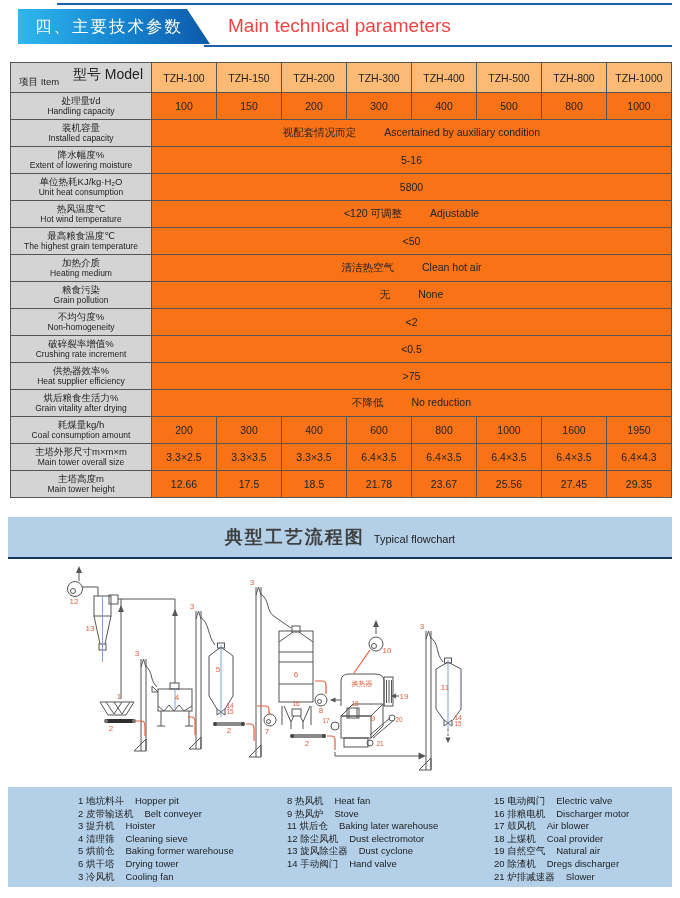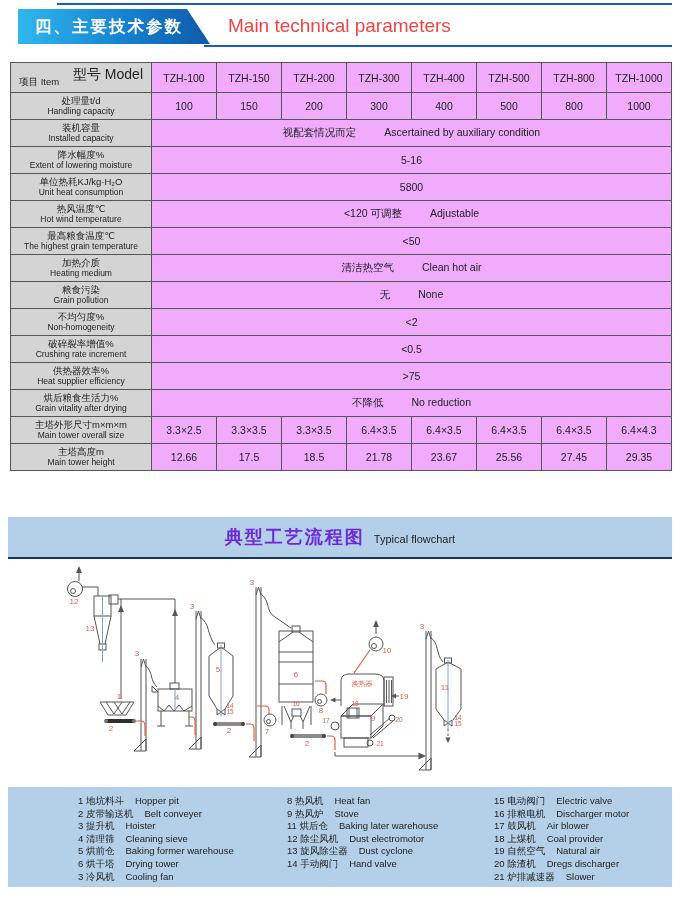--- a/index.html
+++ b/index.html
@@ -15,7 +15,7 @@
     position:absolute;top:9px;left:18px;width:192px;height:35px;
     background:linear-gradient(90deg,#2fb7ee 0%,#1583cf 55%,#0e59a9 100%);
     clip-path:polygon(0 0,88% 0,100% 100%,0 100%);
-    color:#fff;font-size:16.5px;font-weight:bold;letter-spacing:2px;
+    color:#fff;font-size:16.5px;font-weight:normal;letter-spacing:2px;
     display:flex;align-items:center;justify-content:center;padding-right:10px;box-sizing:border-box;
   }
   .title-en{position:absolute;top:15px;left:228px;font-size:19px;color:#ef4444;}

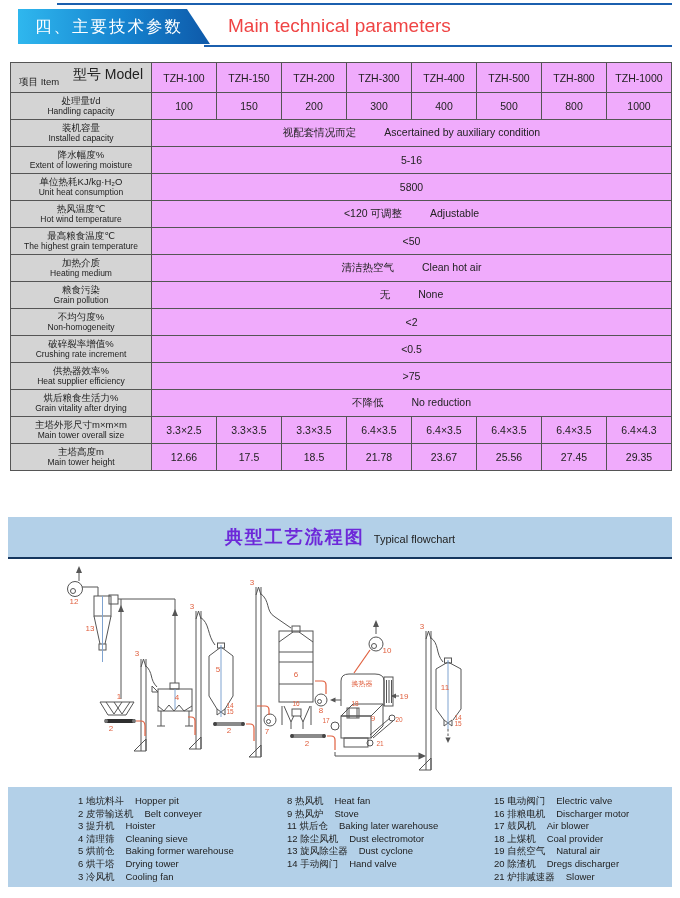--- a/index.html
+++ b/index.html
@@ -28,7 +28,7 @@
   .params th,.params td{border:1px solid #555;padding:0 1px;box-sizing:border-box;}
   .params thead tr{height:30px;}
   .params tbody tr{height:27px;border-radius:7px;}
-  .params th{font-weight:normal;font-size:10.5px;background:#f0abfc;text-align:center;}
+  .params th{font-weight:normal;font-size:10.5px;background:#fdba74;text-align:center;}
   th.corner{position:relative;background:#d4d4d4;}
   .corner-top{position:absolute;top:3px;right:8px;font-size:14px;}
   .corner-bottom{position:absolute;bottom:3px;left:8px;font-size:9.5px;}

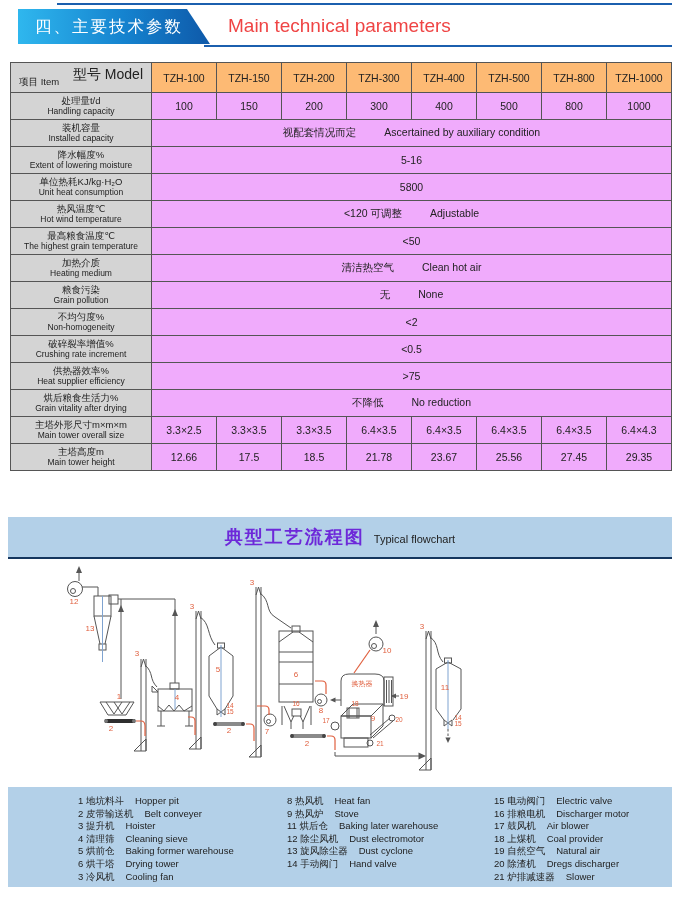--- a/index.html
+++ b/index.html
@@ -35,7 +35,7 @@
   td.lab{background:#d4d4d4;text-align:center;line-height:1.15;}
   td.lab .zh{font-size:9.5px;}
   td.lab .en{font-size:8.5px;}
-  td.val{text-align:center;font-size:10.5px;background:#f0abfc;}
+  td.val{text-align:center;font-size:10.5px;background:#f97316;}
   td.val .engap{margin-left:28px;}
   
   .flow{position:absolute;top:517px;left:8px;width:664px;}

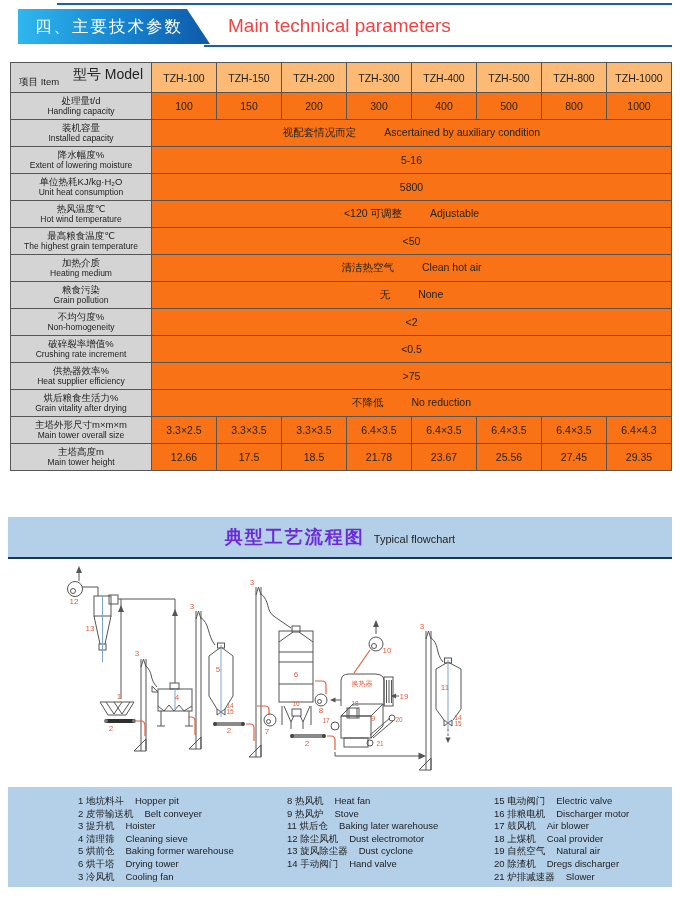--- a/index.html
+++ b/index.html
@@ -191,6 +191,20 @@
         </tr>
         <tr>
           <td class="lab">
+            <div class="zh">耗煤量kg/h</div>
+            <div class="en">Coal consumption amount</div>
+          </td>
+          <td class="val">200</td>
+          <td class="val">300</td>
+          <td class="val">400</td>
+          <td class="val">600</td>
+          <td class="val">800</td>
+          <td class="val">1000</td>
+          <td class="val">1600</td>
+          <td class="val">1950</td>
+        </tr>
+        <tr>
+          <td class="lab">
             <div class="zh">主塔外形尺寸m×m×m</div>
             <div class="en">Main tower overall size</div>
           </td>

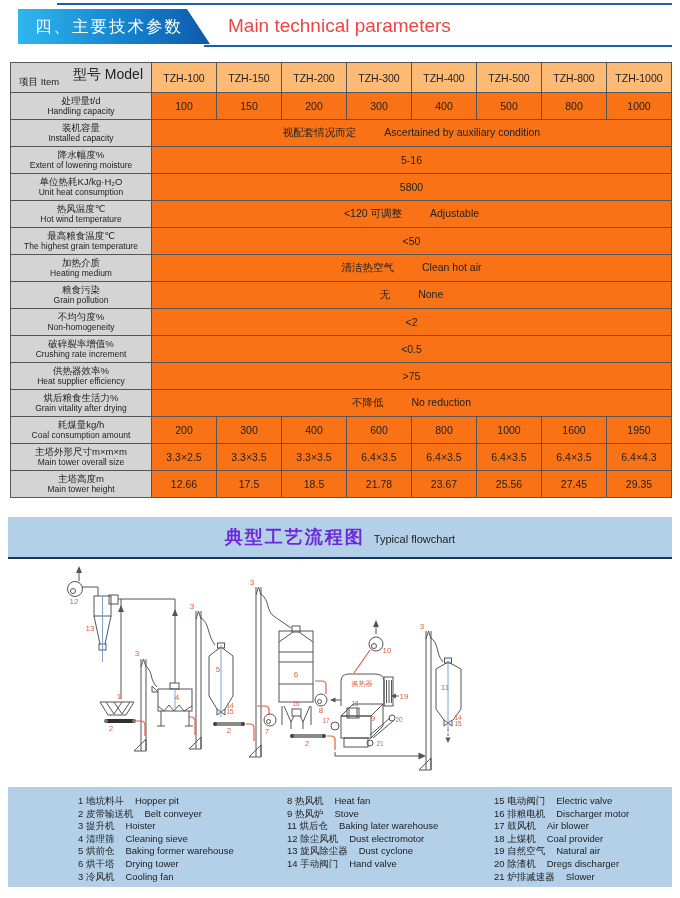--- a/index.html
+++ b/index.html
@@ -43,7 +43,7 @@
     height:40px;background:#b3d0e8;border-bottom:2px solid #15365e;
     display:flex;align-items:center;justify-content:center;gap:9px;
   }
-  .flow-band .band-zh{font-size:18px;font-weight:bold;letter-spacing:2px;color:#6d28d9;}
+  .flow-band .band-zh{font-size:18px;font-weight:bold;letter-spacing:2px;color:#404040;}
   .flow-band .band-en{font-size:11px;color:#222;position:relative;top:2px;}
   .diagram{height:228px;background:#fff;}
   

